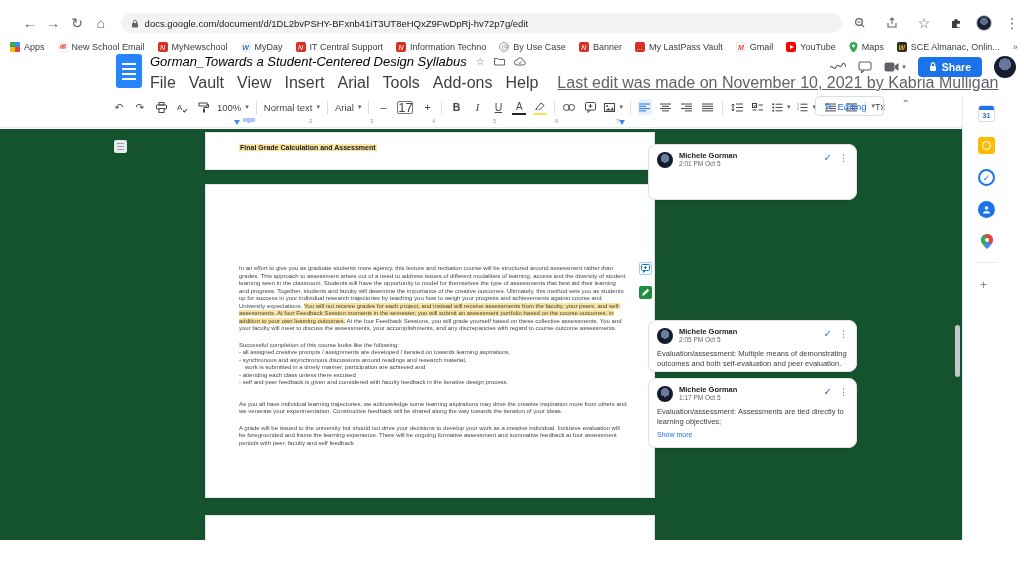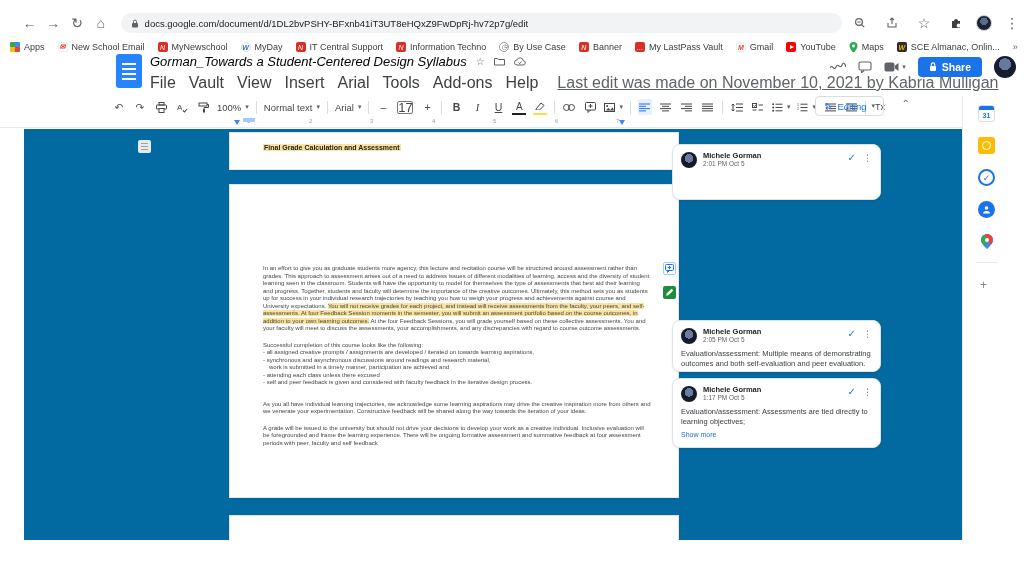--- a/index.html
+++ b/index.html
@@ -66,7 +66,7 @@
   .ind-bar { position:absolute; top:0; left:243px; width:12px; height:4px; background:#a8c7fa; }
 
   
-  .doc-area { position:absolute; top:129px; left:0; width:962px; height:411px; background:#0369a1; overflow:hidden;margin-left:24px; }
+  .doc-area { position:absolute; top:129px; left:0; width:962px; height:411px; background:#14532d; overflow:hidden; }
   .page { position:absolute; left:205px; width:450px; background:#fff; border:1px solid #e3e5e8; box-shadow:0 1px 3px rgba(0,0,0,.06); }
   .page1 { top:3px; height:38px; }
   .page2 { top:55px; height:314px; }

